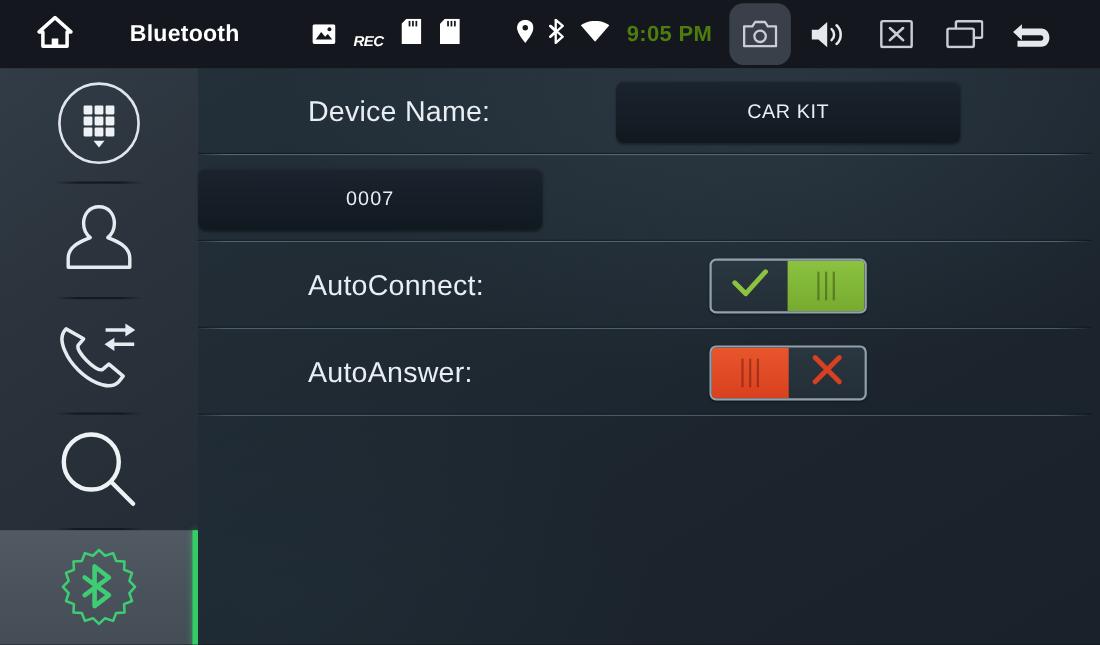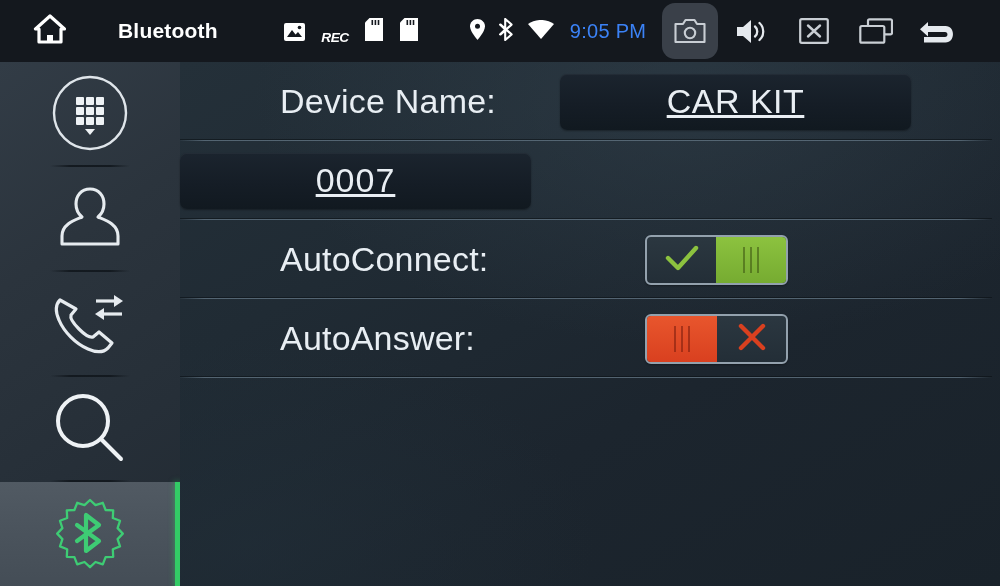--- a/index.html
+++ b/index.html
@@ -21,7 +21,7 @@
   }
   .sb-icons-left{ display:flex; align-items:flex-end; gap:17px; margin-left:66px;font-style:italic; }
   .sb-icons-mid{ display:flex; align-items:center; gap:14px; margin-left:52px; }
-  .sb-time{ color:#3b82f6; font-size:20px; font-weight:400; margin-left:16px; letter-spacing:.3px; }
+  .sb-time{ color:#4d7c0f; font-size:20px; font-weight:700; margin-left:16px; letter-spacing:.3px; }
   .sb-icons-right{ display:flex; align-items:center; margin-left:16px; }
   .sb-btn{
     width:56px; height:56px; display:flex; align-items:center; justify-content:center;

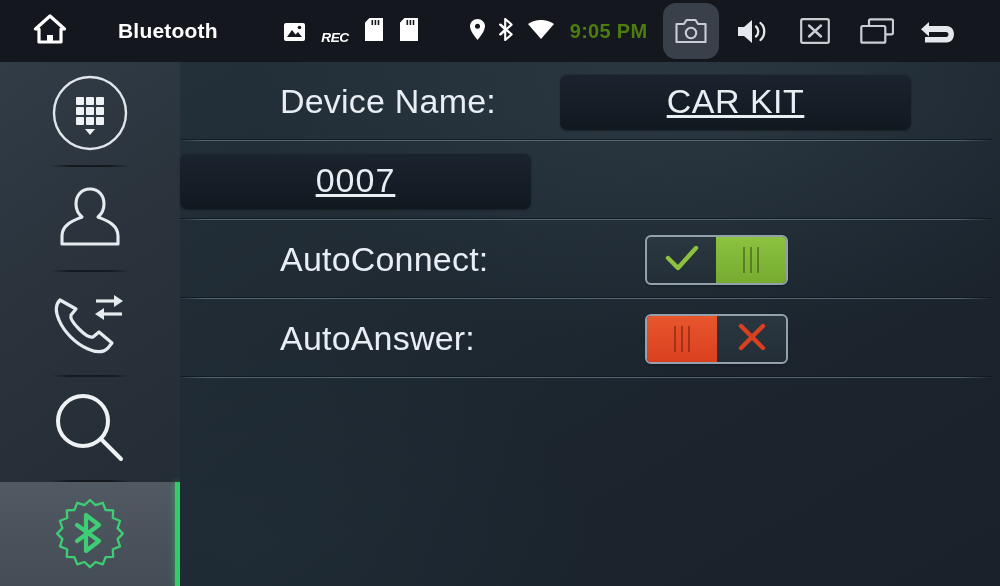--- a/index.html
+++ b/index.html
@@ -78,7 +78,7 @@
     background:rgba(10,14,18,.55);
   }
   .row-label{
-    color:#e8eef3; font-size:34px; letter-spacing:.2px;
+    color:#e8eef3; font-size:26px; letter-spacing:.2px;
     padding-left:100px; width:380px;
   }
   .field{

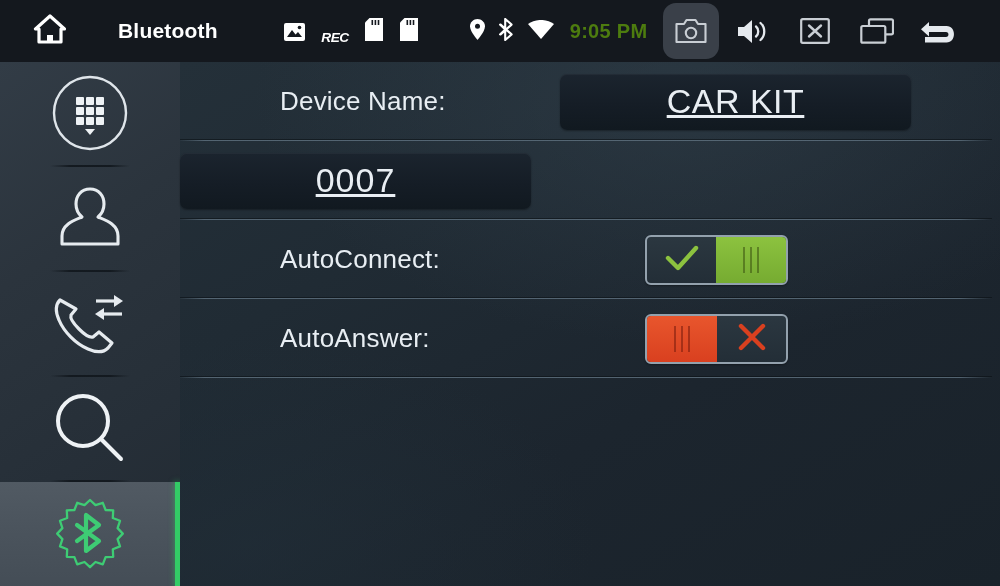--- a/index.html
+++ b/index.html
@@ -82,12 +82,11 @@
     padding-left:100px; width:380px;
   }
   .field{
-    width:351px; height:56px; border-radius:7px;
+    width:313px; height:56px; border-radius:7px;
     background:linear-gradient(180deg,#1b242e 0%,#151d26 55%,#111920 100%);
     display:flex; align-items:center; justify-content:center;
-    color:#e9eef3; font-size:34px; letter-spacing:.5px;
+    color:#e9eef3; font-size:18px; letter-spacing:.5px;
     box-shadow:inset 0 1px 0 rgba(255,255,255,.04), 0 1px 2px rgba(0,0,0,.35);
-    text-decoration:underline;
   }
   .field.value-pin{ letter-spacing:1px; }
 

